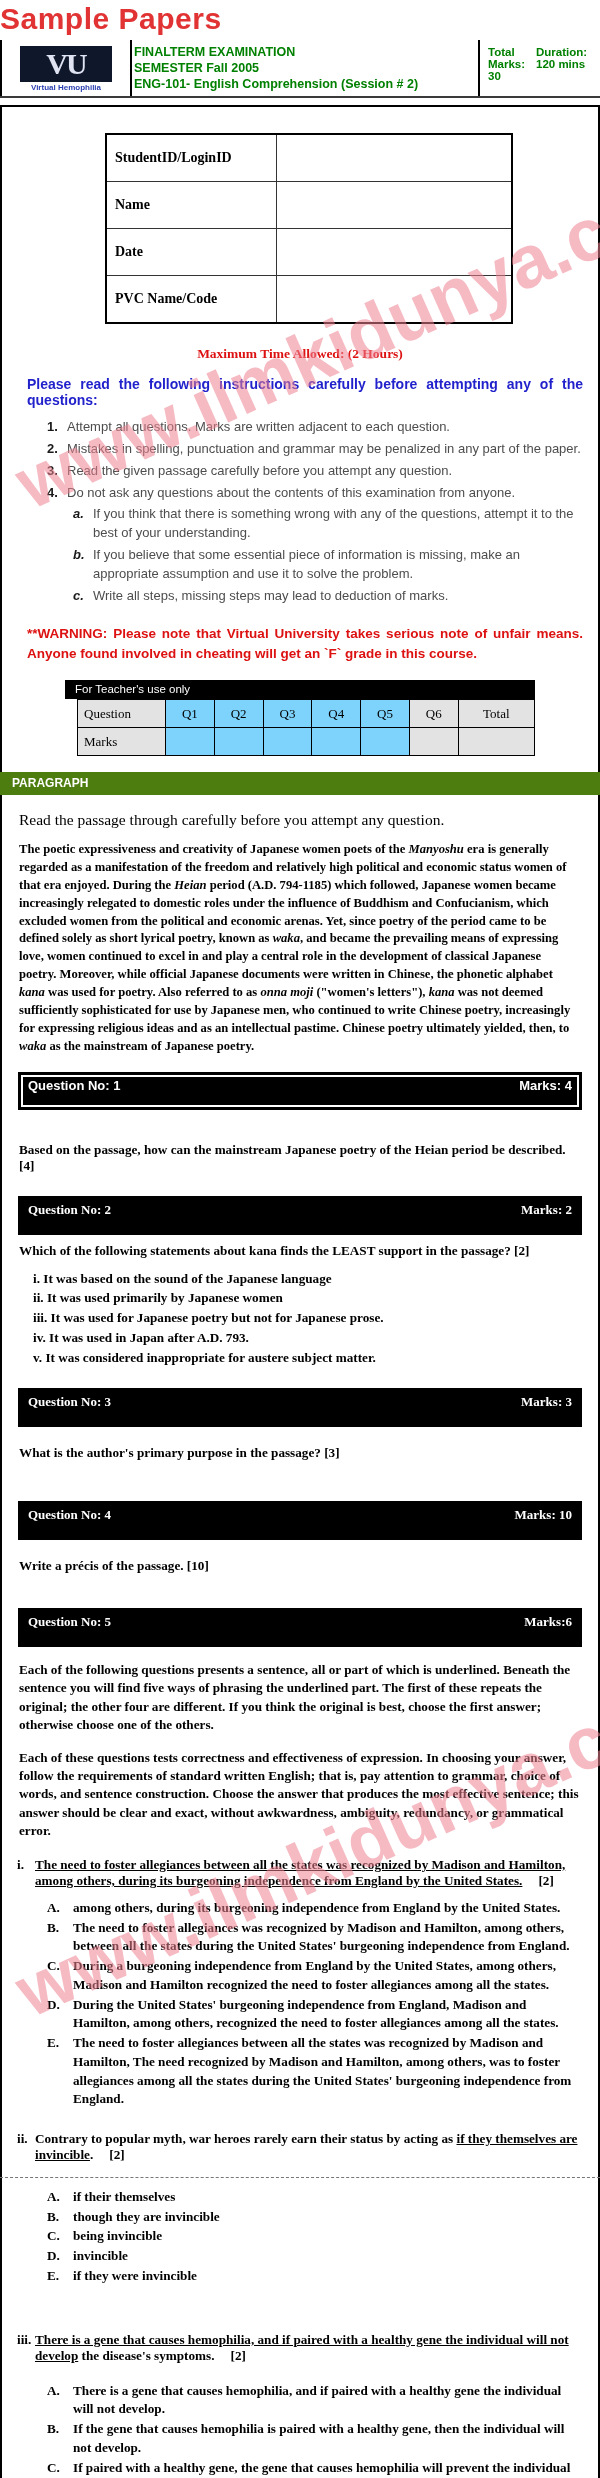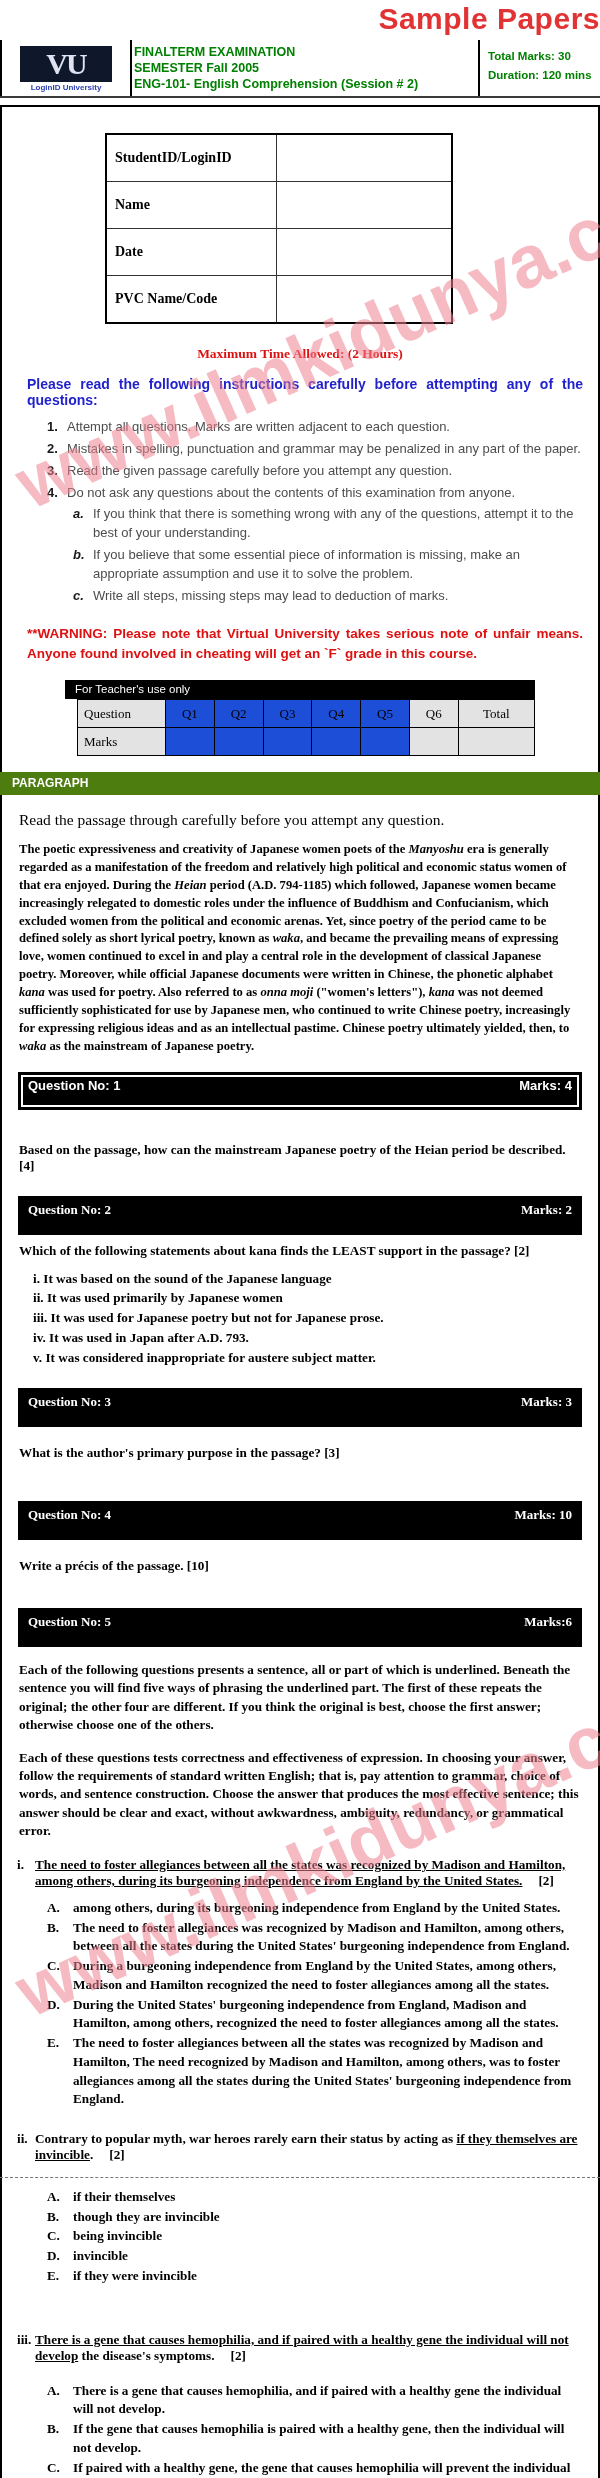--- a/index.html
+++ b/index.html
@@ -5,7 +5,7 @@
   html,body { margin:0; padding:0; background:#fff; }
   body { width:600px; position:relative; font-family:"Liberation Serif", serif; color:#000; overflow-x:hidden; }
 
-  .page-title { text-align:right; font-family:"Liberation Sans", sans-serif; font-weight:bold;
+  .page-title { text-align:left; font-family:"Liberation Sans", sans-serif; font-weight:bold;
                 font-size:30px; color:#e13333; padding:2px 0 4px; letter-spacing:0.5px; }
 
   

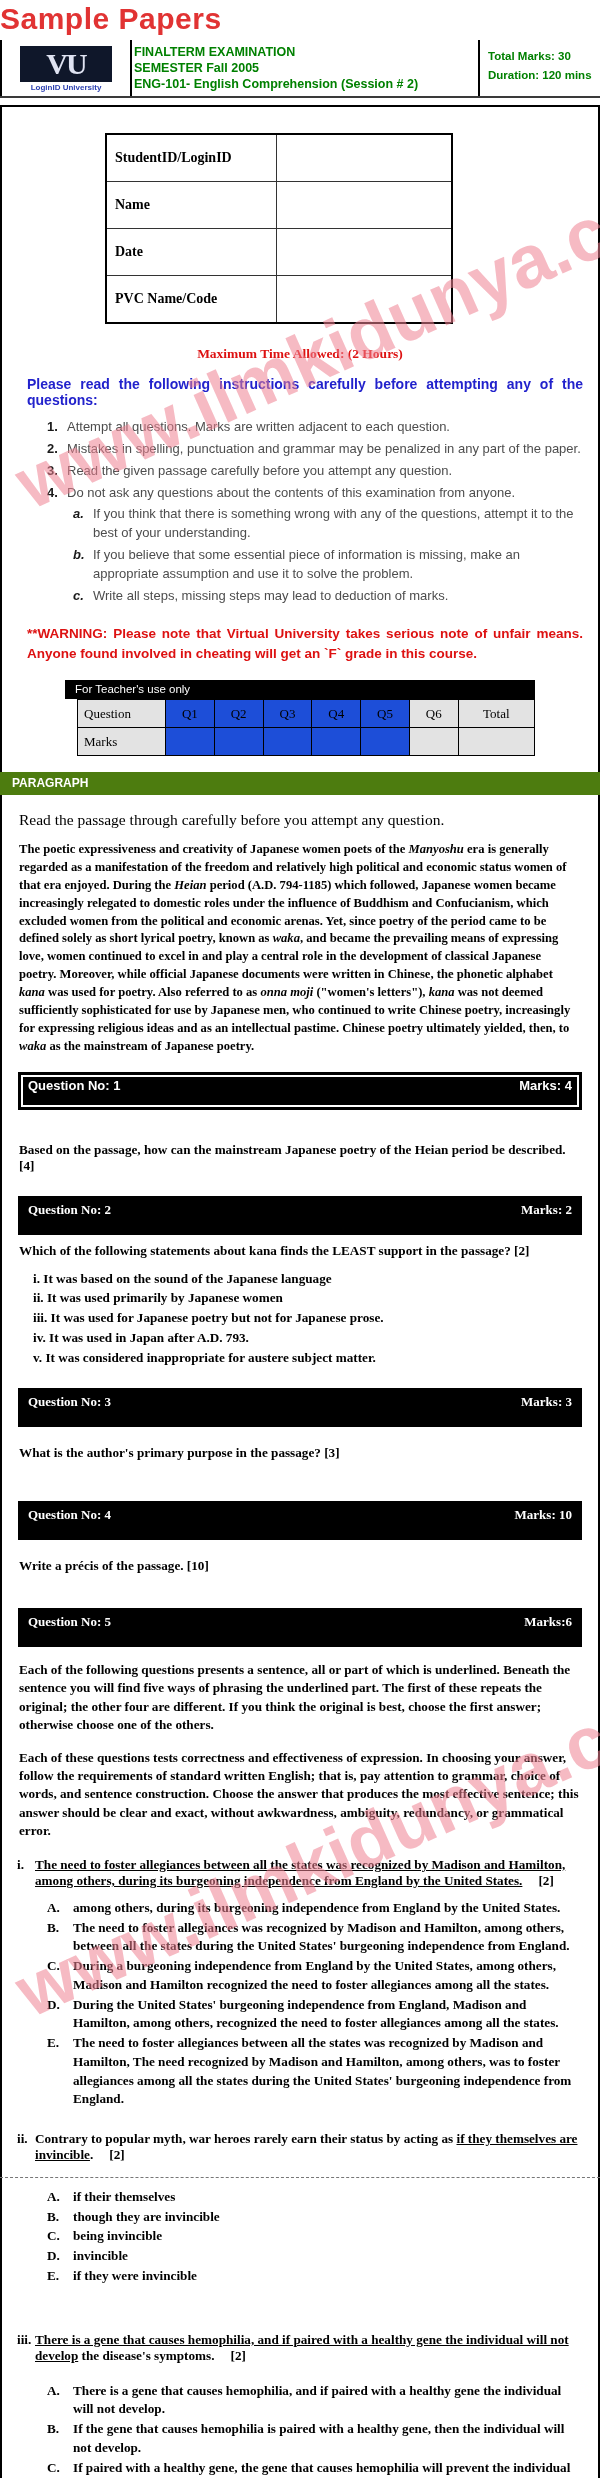--- a/index.html
+++ b/index.html
@@ -16,7 +16,7 @@
   .logo-text { color:#dfe3f2; font-family:"Liberation Serif", serif; font-weight:bold; font-size:30px; letter-spacing:-2px; line-height:1; }
   .logo-caption { color:#2a3fb0; font-family:"Liberation Sans", sans-serif; font-weight:bold; font-size:8px; margin-top:1px; }
   .hdr-center { flex:1; text-align:left; color:#008000; font-family:"Liberation Sans", sans-serif; font-weight:bold; font-size:12.5px; border-right:2px solid #000; display:flex; flex-direction:column; justify-content:space-around; padding:4px 2px; }
-  .hdr-right { width:108px; color:#008000; font-family:"Liberation Sans", sans-serif; font-weight:bold; font-size:11.5px; display:flex; flex-direction:column; justify-content:space-around; padding:6px 4px 12px 8px; }
+  .hdr-right { width:108px; color:#008000; font-family:"Liberation Sans", sans-serif; font-weight:bold; font-size:11.5px; display:flex; flex-direction:row; justify-content:space-around; padding:6px 4px 12px 8px; }
 
   
   .main { border-left:2px solid #000; border-right:2px solid #000; border-top:2px solid #000; border-bottom:1px dashed #555; margin-top:7px; padding:0 15px 70px; position:relative; }

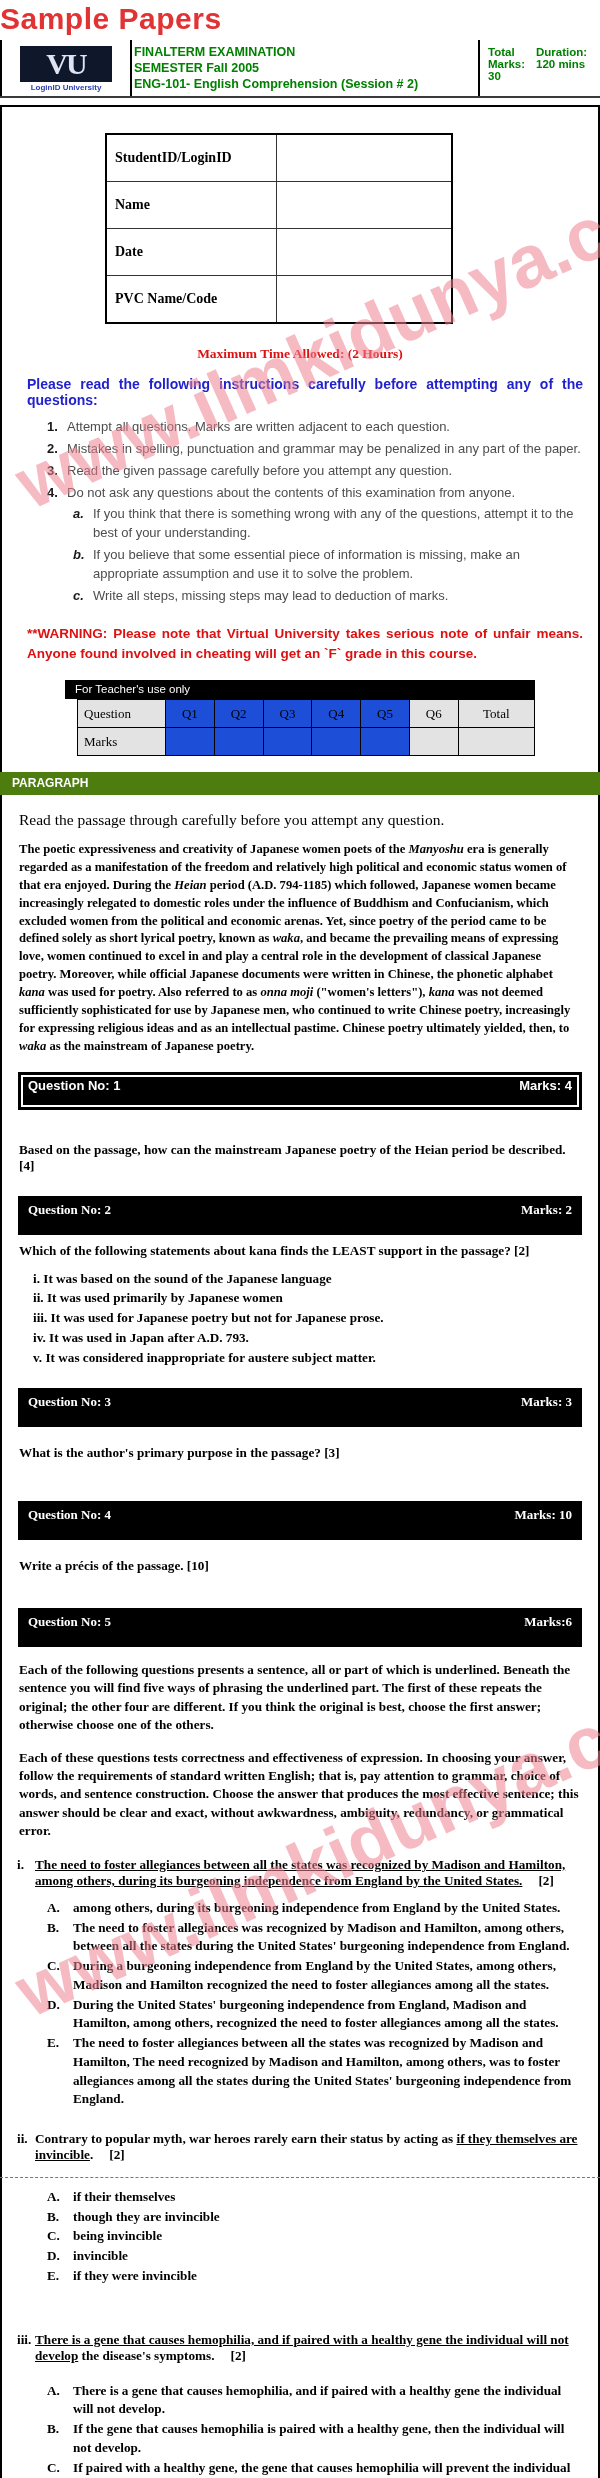--- a/index.html
+++ b/index.html
@@ -87,7 +87,7 @@
     <div class="logo-box">
       <span class="logo-text">VU</span>
     </div>
-    <div class="logo-caption">LoginID University</div>
+    <div class="logo-caption">Virtual Hemophilia</div>
   </div>
   <div class="hdr-center">
     <div>FINALTERM EXAMINATION</div>

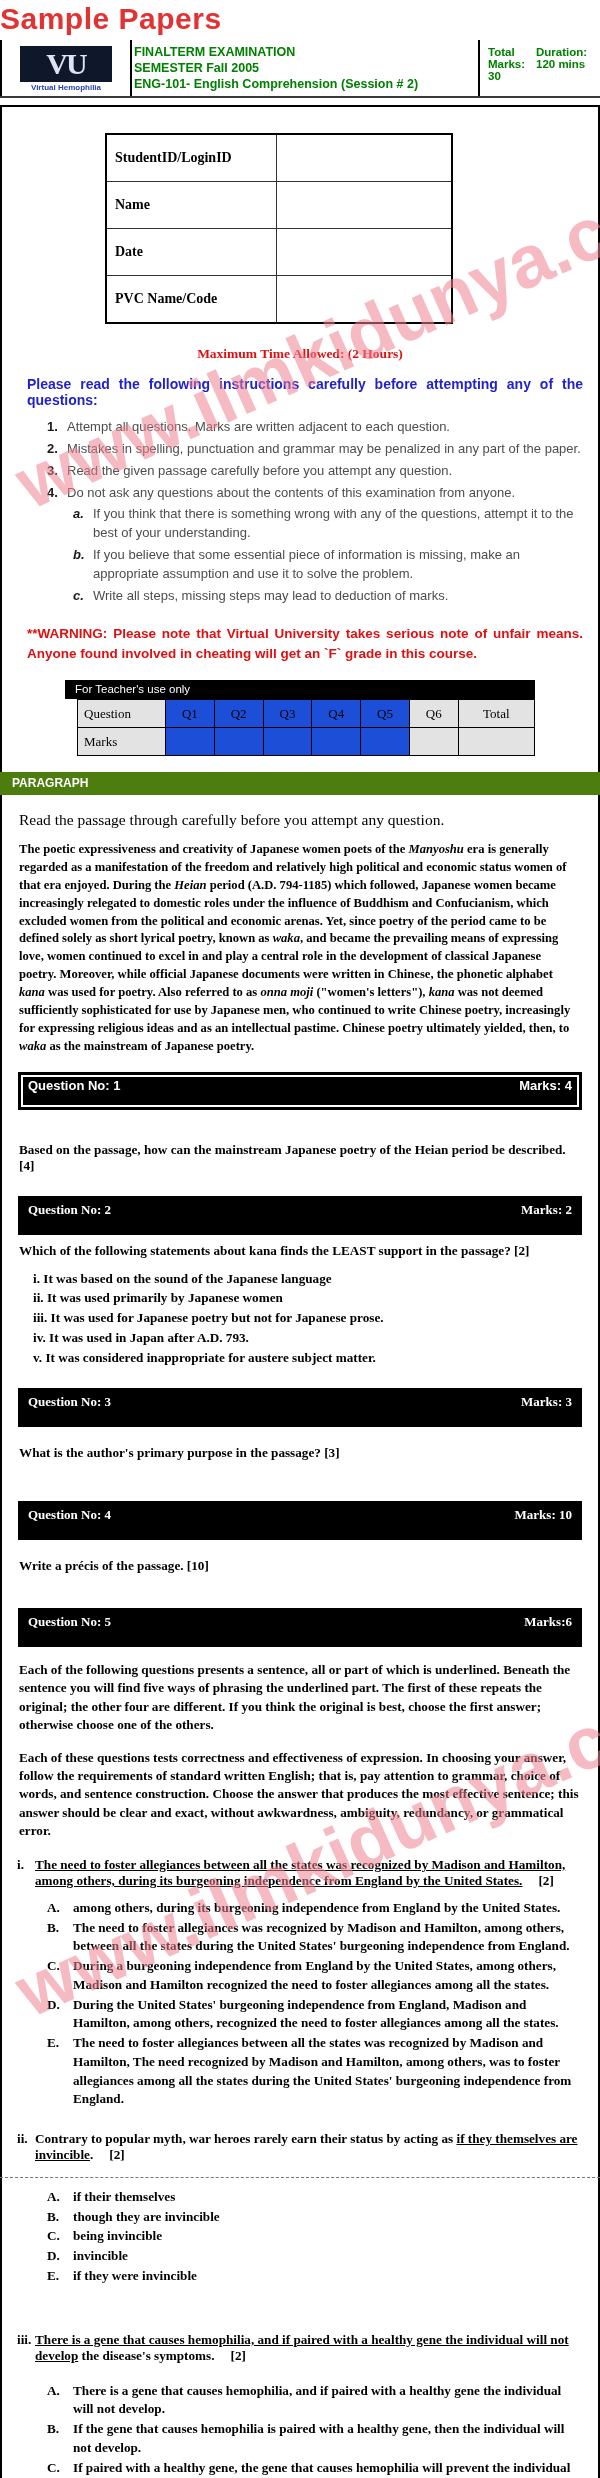--- a/index.html
+++ b/index.html
@@ -22,7 +22,7 @@
   .main { border-left:2px solid #000; border-right:2px solid #000; border-top:2px solid #000; border-bottom:1px dashed #555; margin-top:7px; padding:0 15px 70px; position:relative; }
 
   
-  .stu { border-collapse:collapse; width:348px; margin:26px 0 4px 88px; border:2px solid #000; }
+  .stu { border-collapse:collapse; width:408px; margin:26px 0 4px 88px; border:2px solid #000; }
   .stu td { border:1px solid #333; height:44px; font-weight:bold; font-size:14px; padding-left:8px; vertical-align:middle; }
   .stu td.lbl { width:160px; }
 

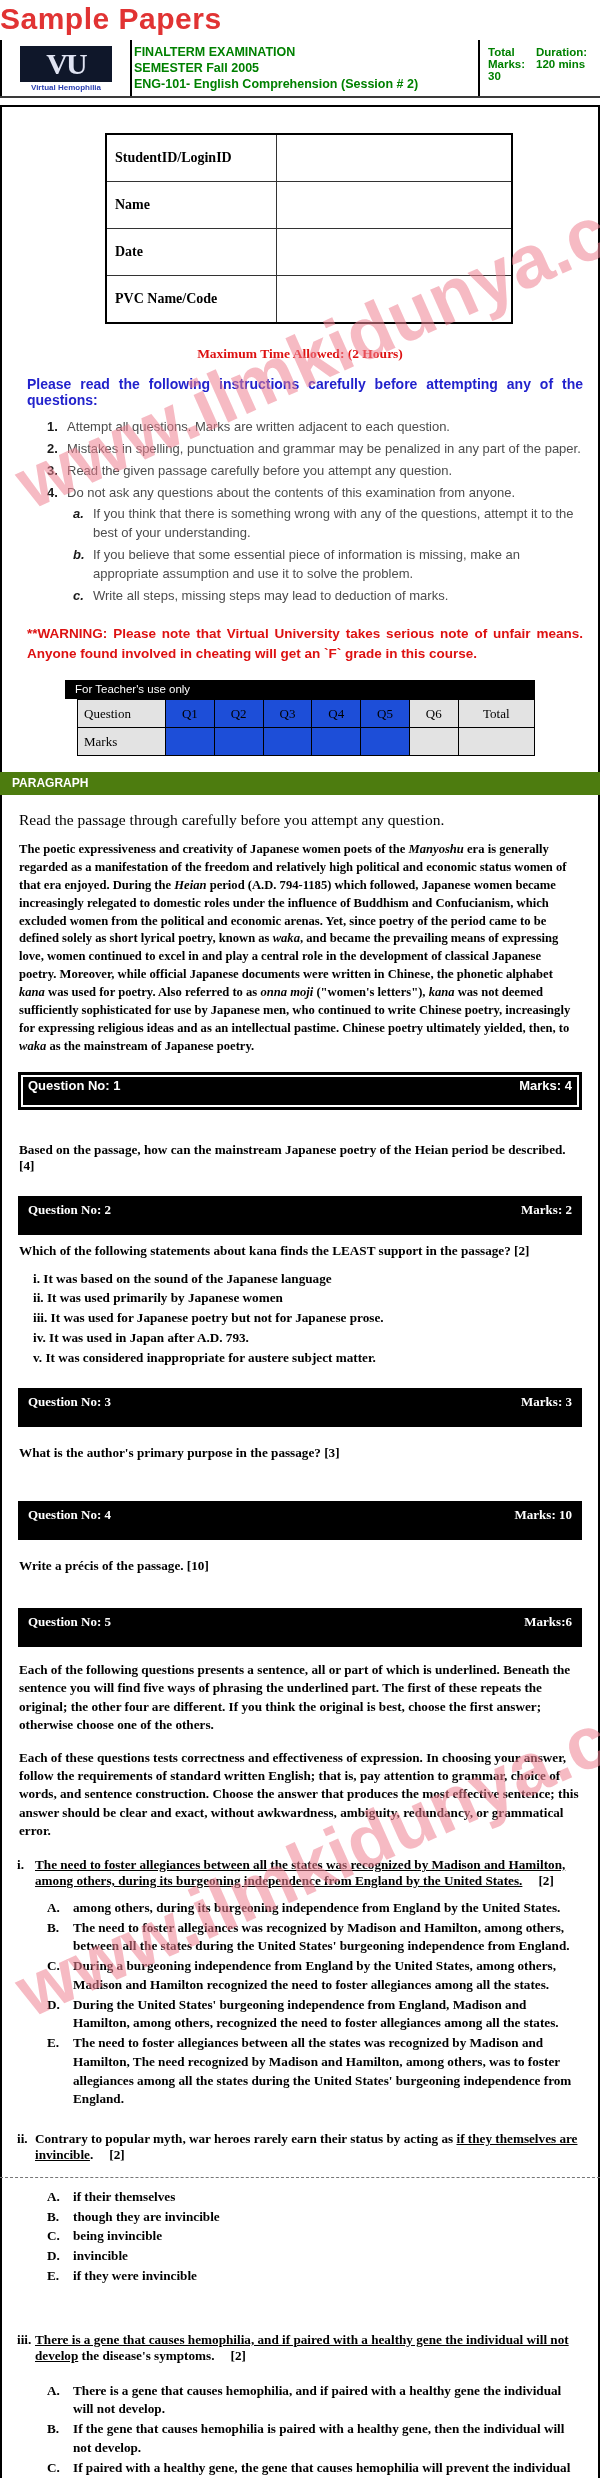--- a/index.html
+++ b/index.html
@@ -42,7 +42,7 @@
   .teacher { margin:6px 0 16px 48px; width:470px; }
   .t-cap { background:#000; color:#fff; font-family:"Liberation Sans", sans-serif; font-size:11.5px; padding:3px 10px 4px; }
   .t-tbl { border-collapse:collapse; width:458px; margin-left:12px; font-size:13px; }
-  .t-tbl td { border:1px solid #000; height:25px; text-align:center; background:#1d4ed8; }
+  .t-tbl td { border:1px solid #000; height:25px; text-align:center; background:#7dd3fc; }
   .t-tbl td.first { text-align:left; padding-left:6px; width:80px; }
   .t-tbl td.shade { background:#e3e3e3; }
 

